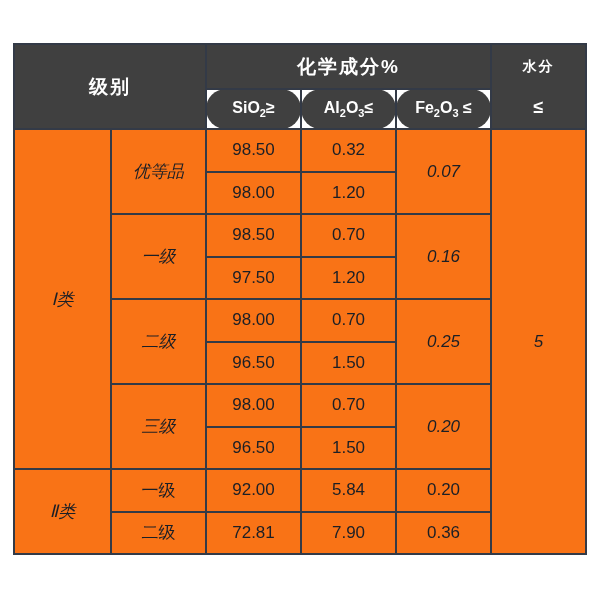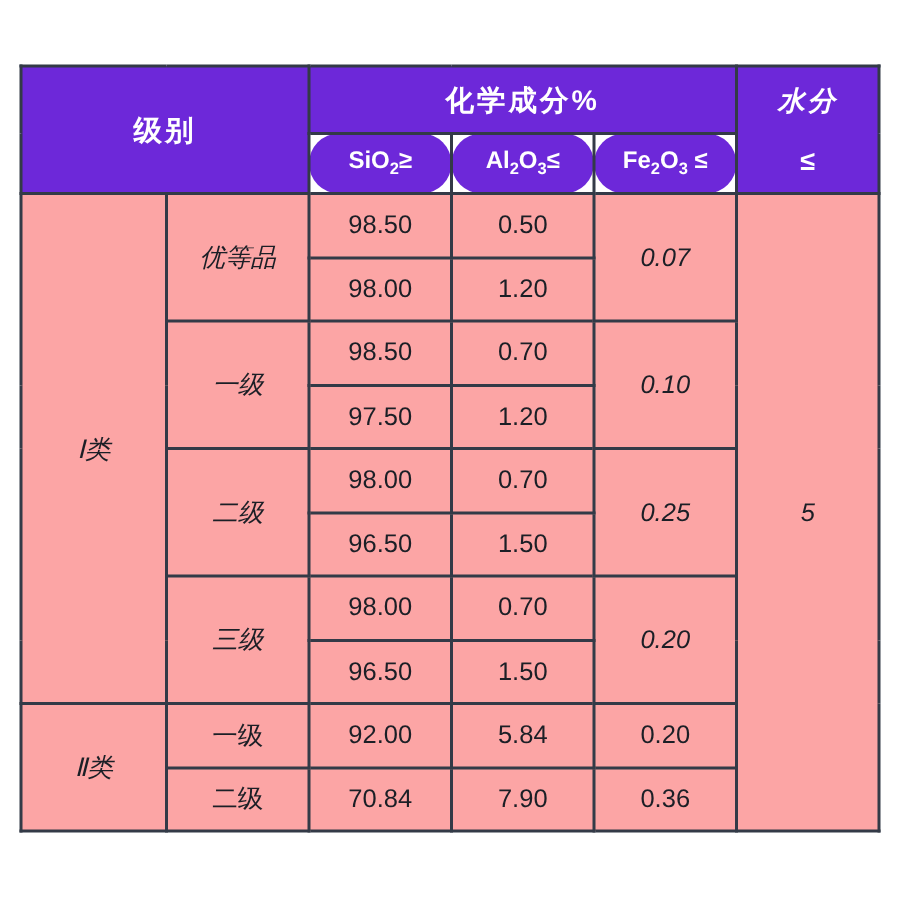--- a/index.html
+++ b/index.html
@@ -26,7 +26,7 @@
     text-align: center;
   }
   table.spec th {
-    background: #6d28d9;
+    background: #404040;
     color: #ffffff;
     font-weight: bold;
   }

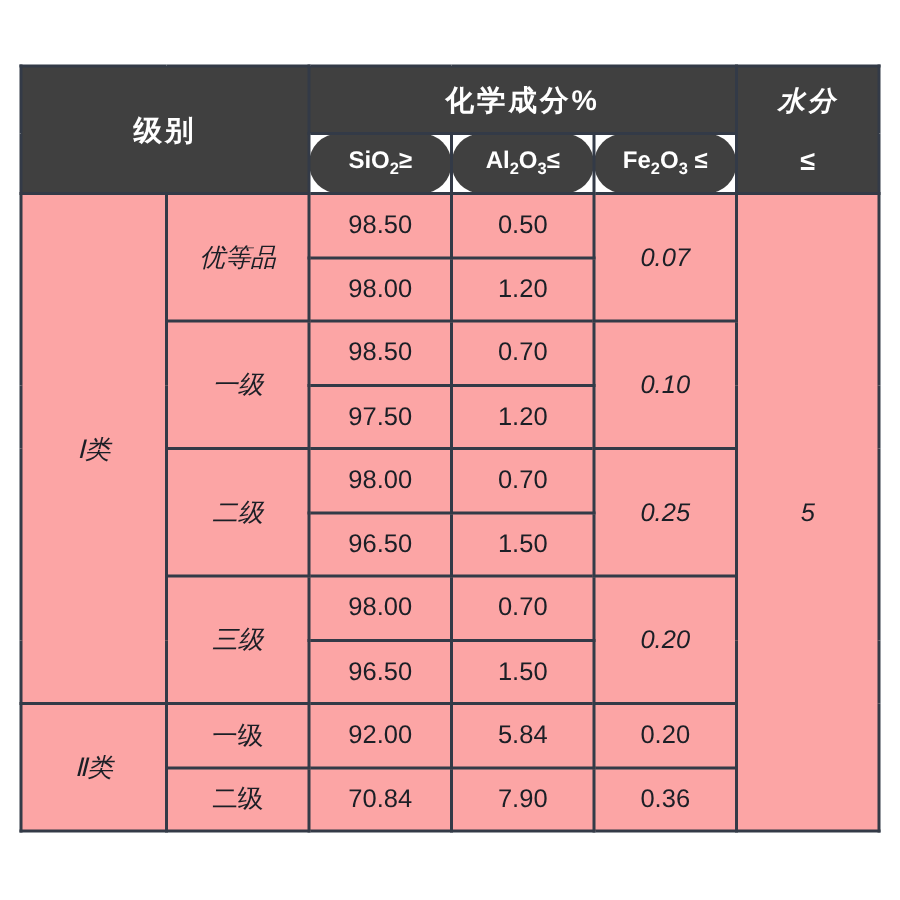--- a/index.html
+++ b/index.html
@@ -45,7 +45,7 @@
   .moisture-hdr { vertical-align: top; }
   .moisture-hdr .line1 {
     height: 44px; display: flex; align-items: center; justify-content: center;
-    font-size: 18px; letter-spacing: 2px; font-style: italic;
+    font-size: 14px; letter-spacing: 2px;
   }
   .moisture-hdr .line2 {
     height: 37px; display: flex; align-items: center; justify-content: center;

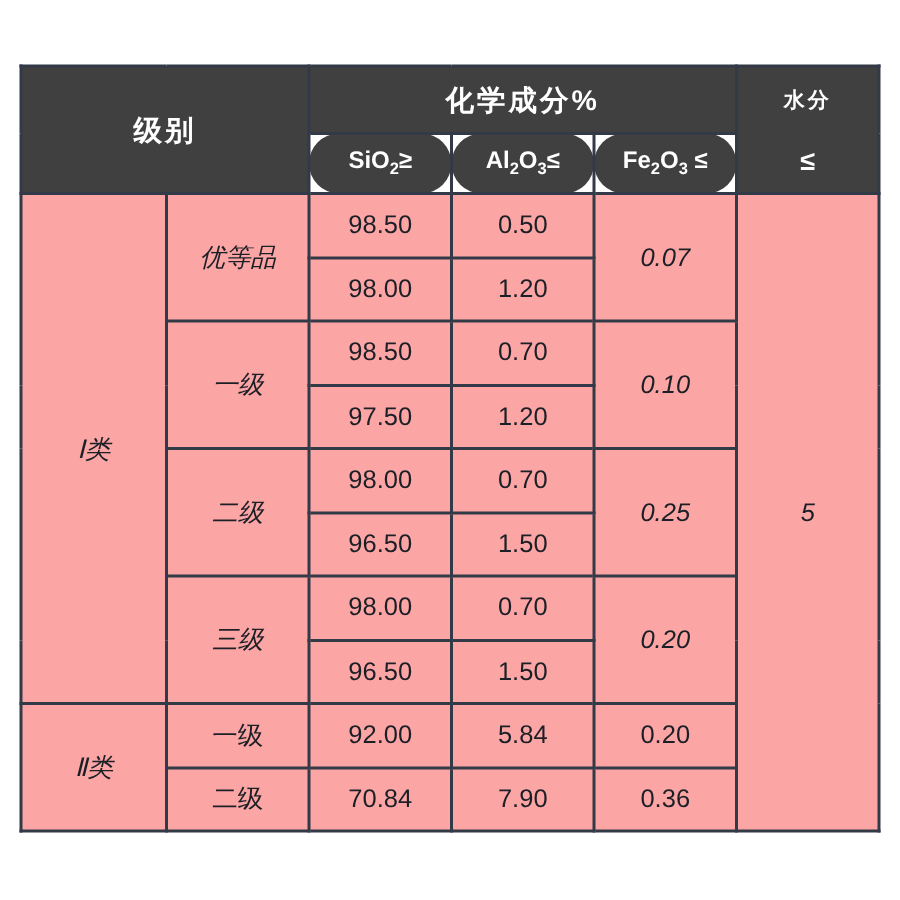--- a/index.html
+++ b/index.html
@@ -31,7 +31,7 @@
     font-weight: bold;
   }
   table.spec td {
-    background: #fca5a5;
+    background: #f97316;
     color: #1b1f26;
     font-size: 17px;
     vertical-align: middle;

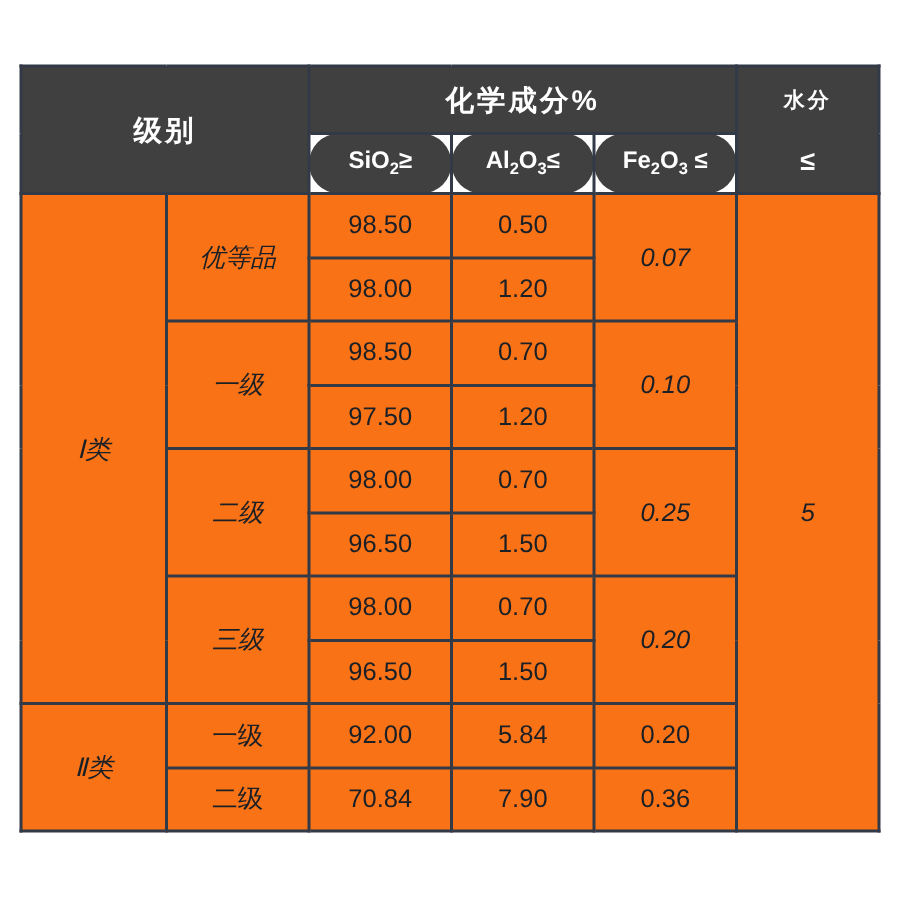--- a/index.html
+++ b/index.html
@@ -90,7 +90,7 @@
         <td rowspan="8" class="span-top">Ⅰ类</td>
         <td rowspan="2" class="span-top">优等品</td>
         <td>98.50</td>
-        <td>0.50</td>
+        <td>0.32</td>
         <td rowspan="2" class="span-top">0.07</td>
         <td rowspan="10" class="span-top">5</td>
       </tr>

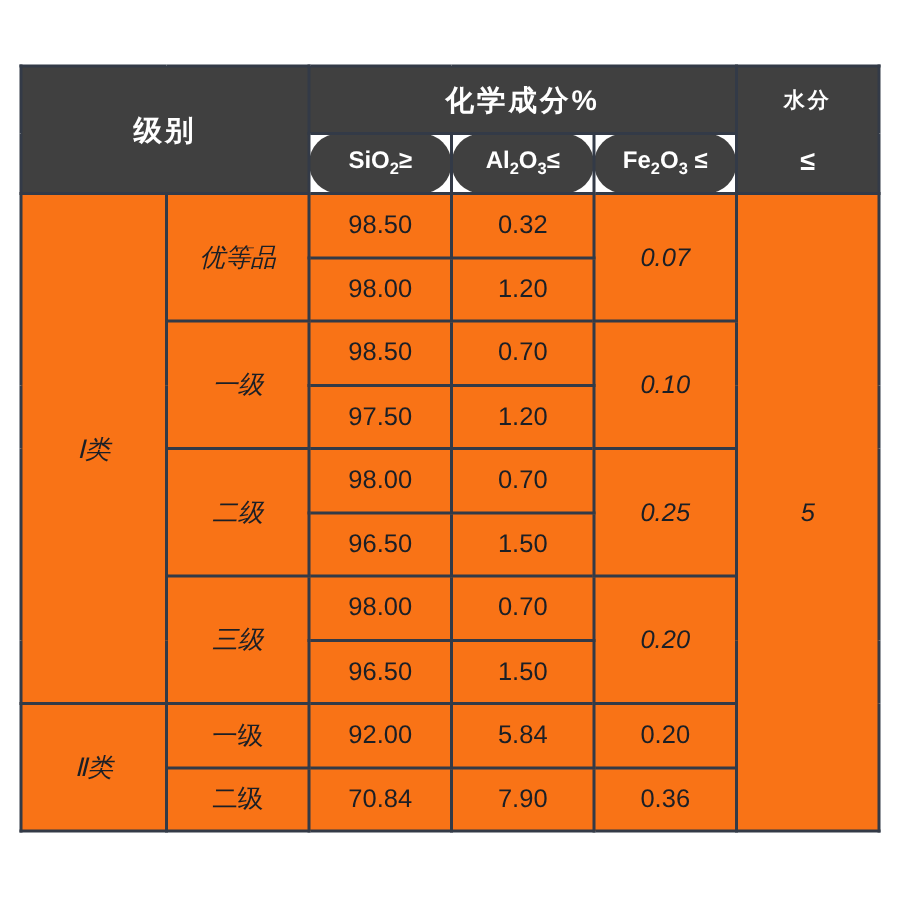--- a/index.html
+++ b/index.html
@@ -102,7 +102,7 @@
         <td rowspan="2" class="span-top">一级</td>
         <td>98.50</td>
         <td>0.70</td>
-        <td rowspan="2" class="span-top">0.10</td>
+        <td rowspan="2" class="span-top">0.16</td>
       </tr>
       <tr>
         <td>97.50</td>

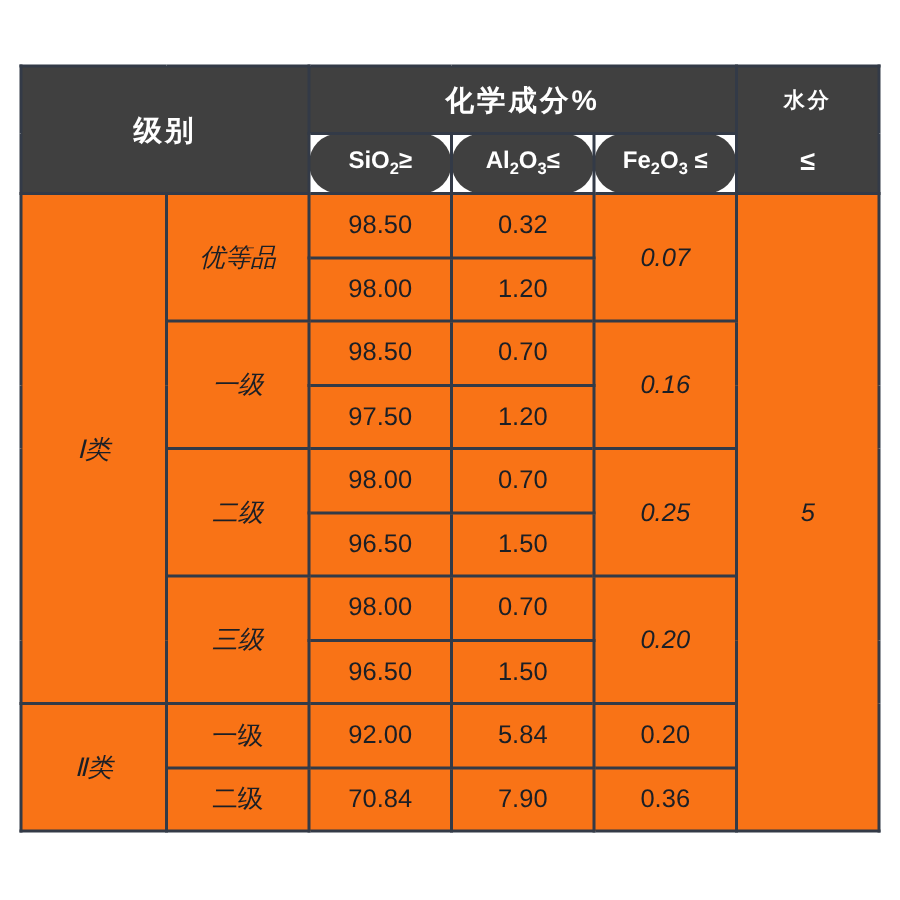--- a/index.html
+++ b/index.html
@@ -137,7 +137,7 @@
       </tr>
       <tr>
         <td>二级</td>
-        <td>70.84</td>
+        <td>72.81</td>
         <td>7.90</td>
         <td>0.36</td>
       </tr>

